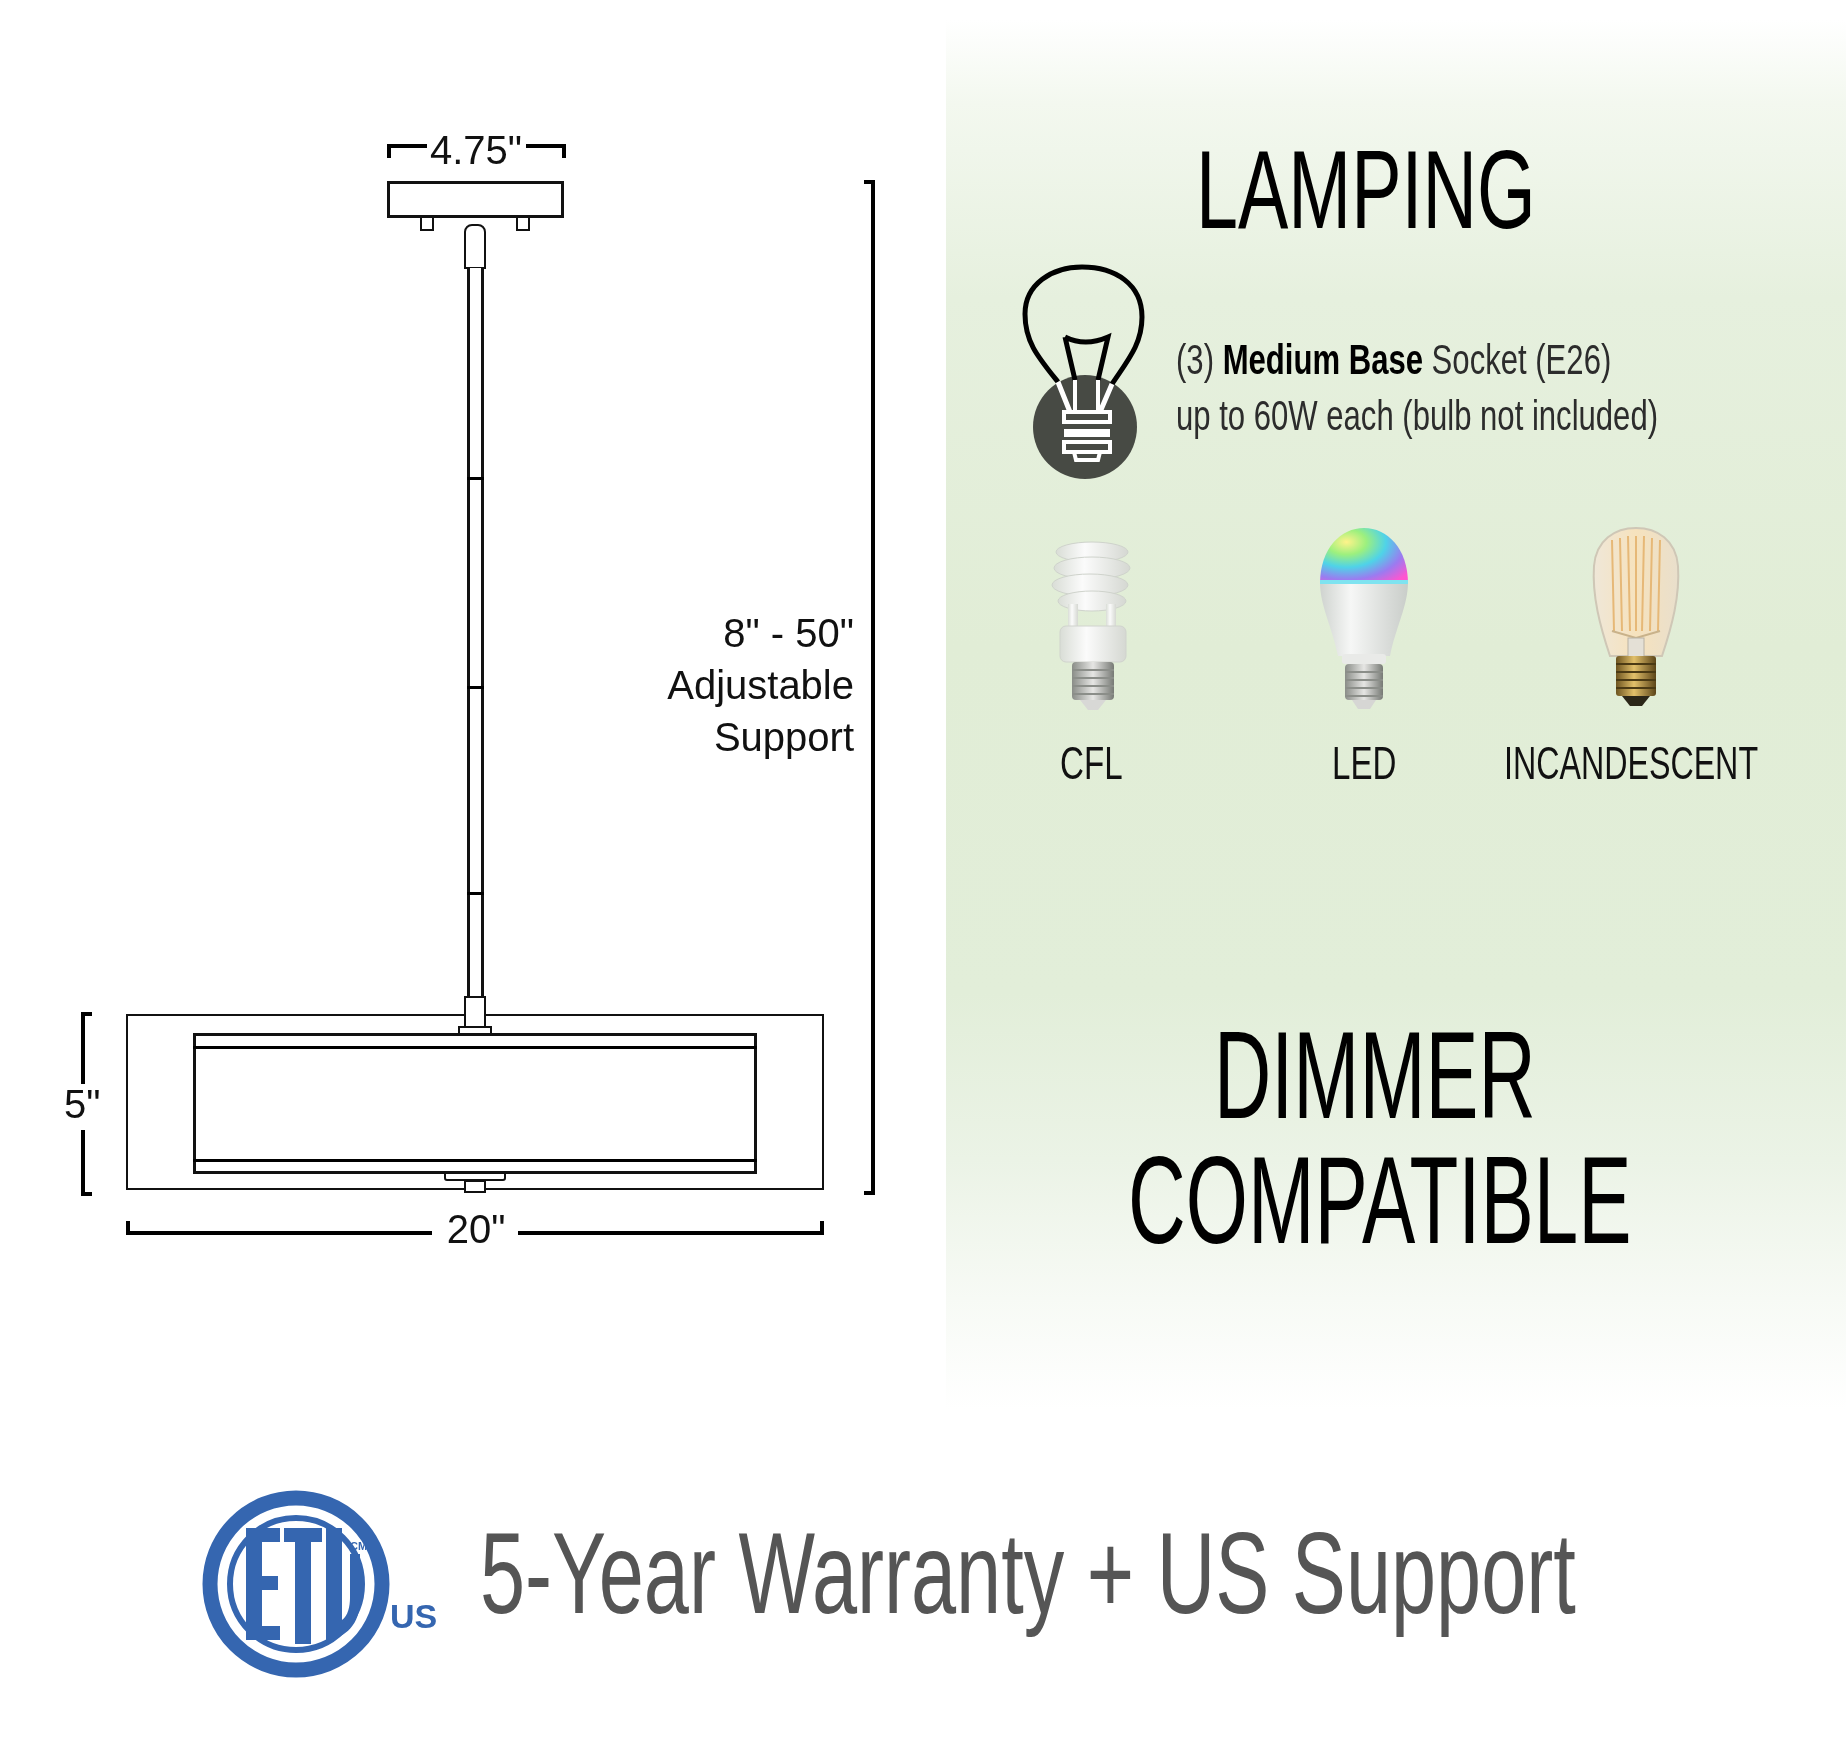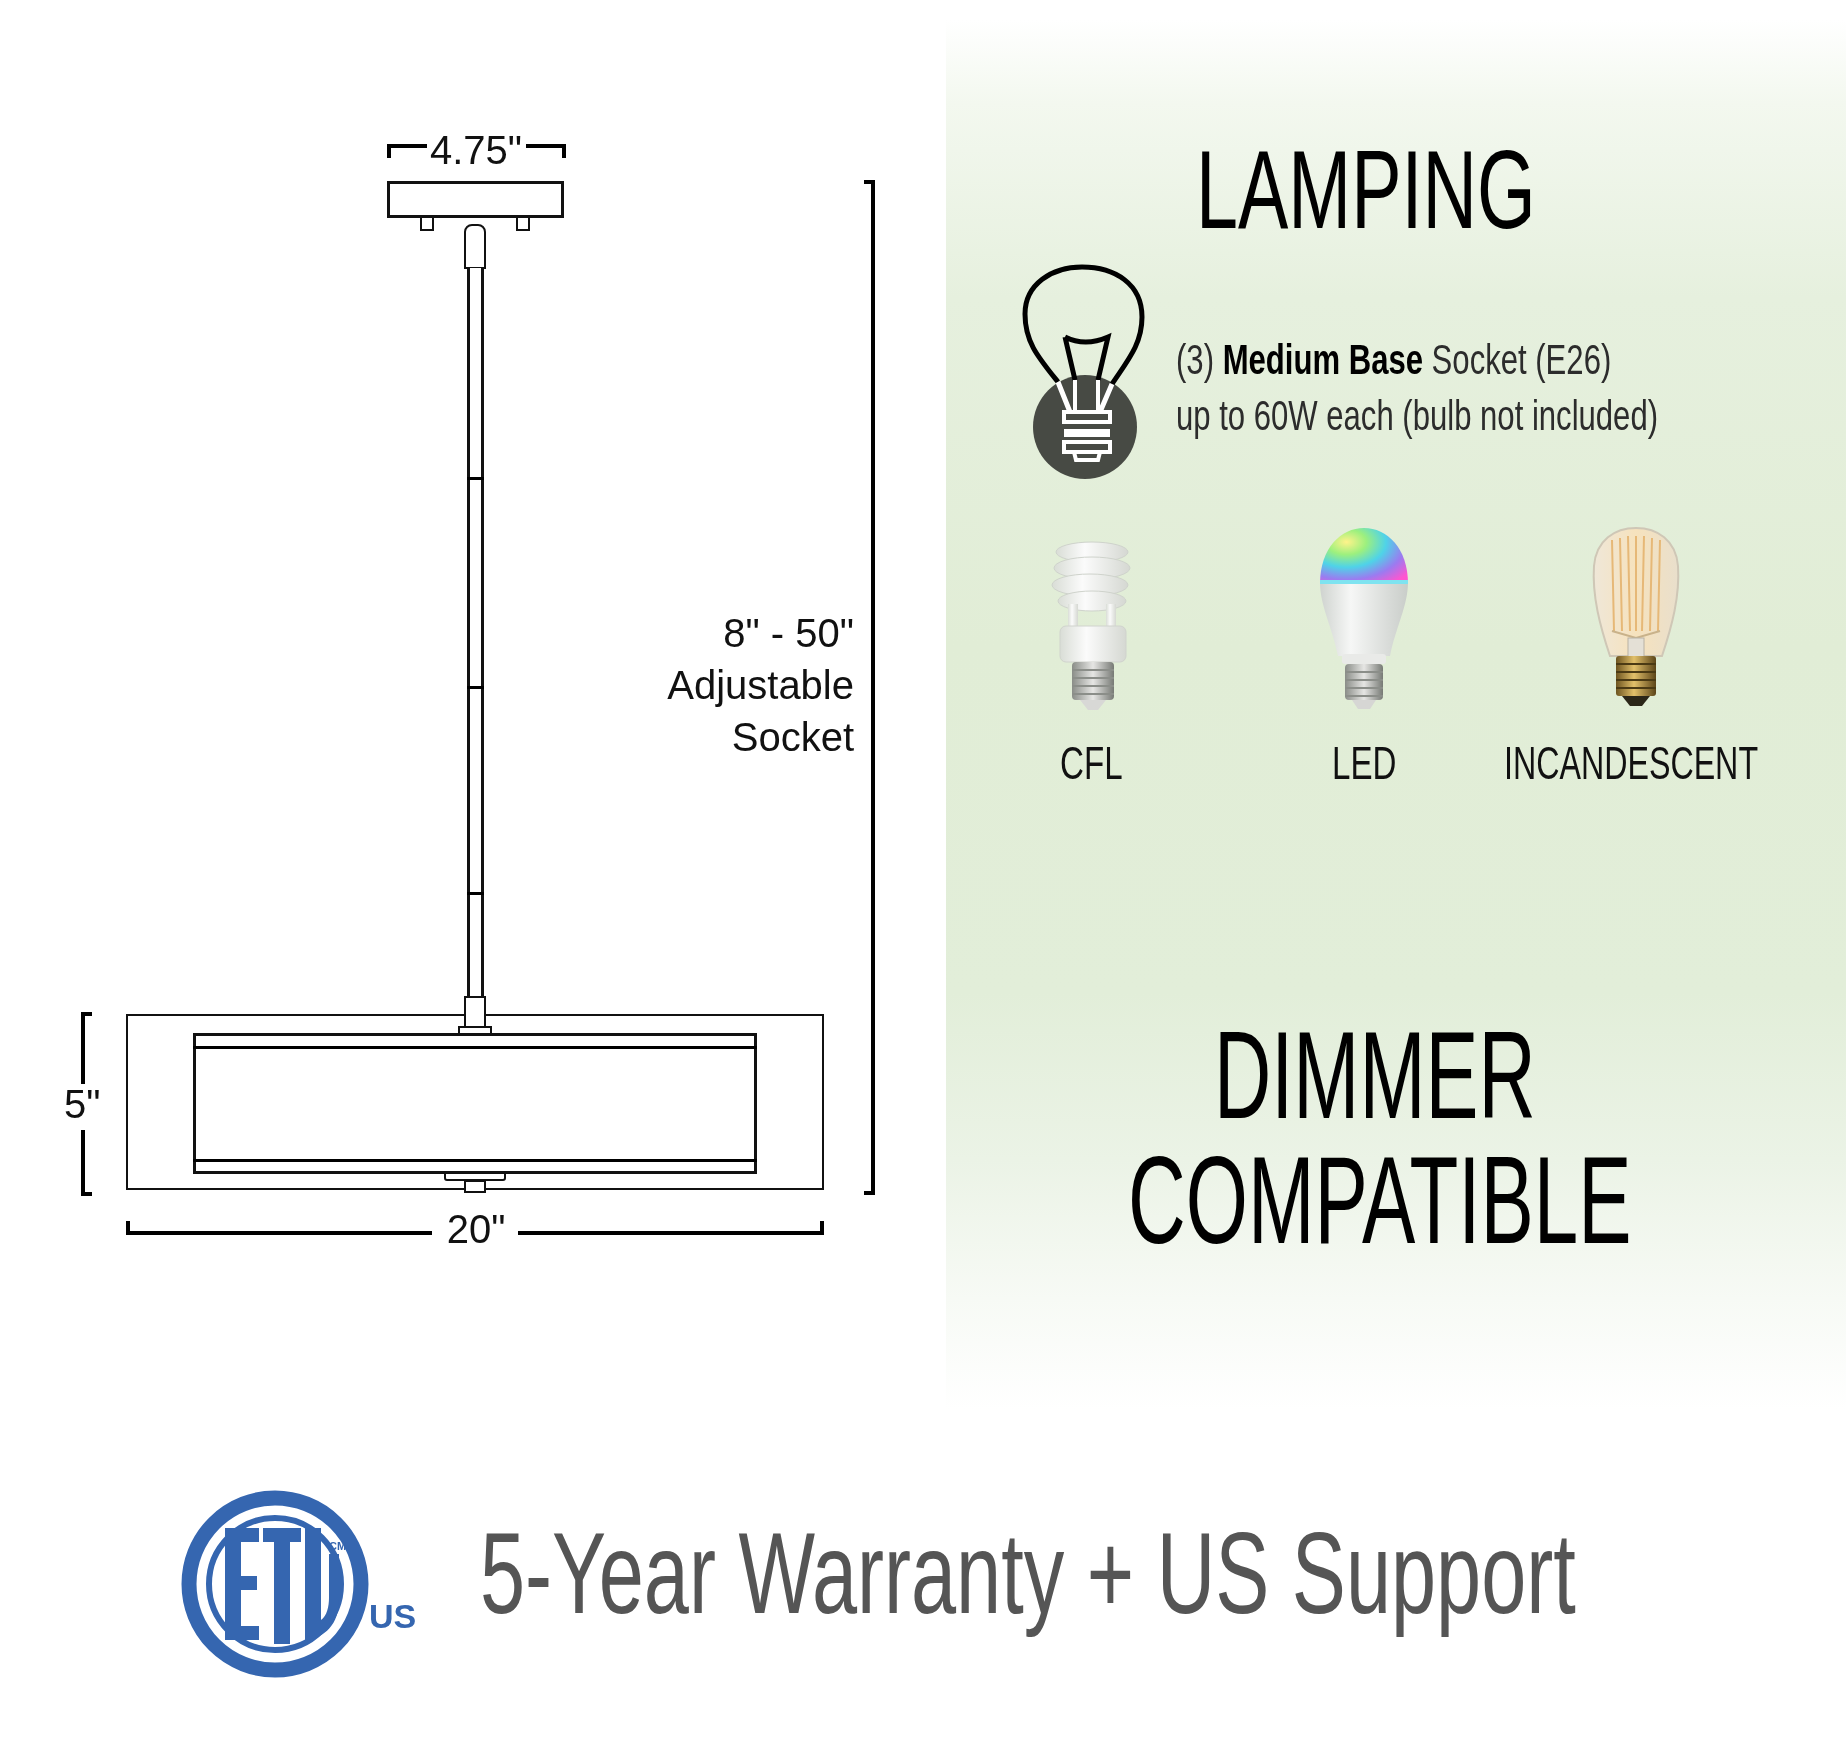--- a/index.html
+++ b/index.html
@@ -67,7 +67,7 @@
   <div class="abs dimtxt" style="right:992px;top:607px;font-size:40px;line-height:52px;text-align:right;">
     <div>8" - 50"</div>
     <div>Adjustable</div>
-    <div>Socket</div>
+    <div>Support</div>
   </div>
 </div>
 

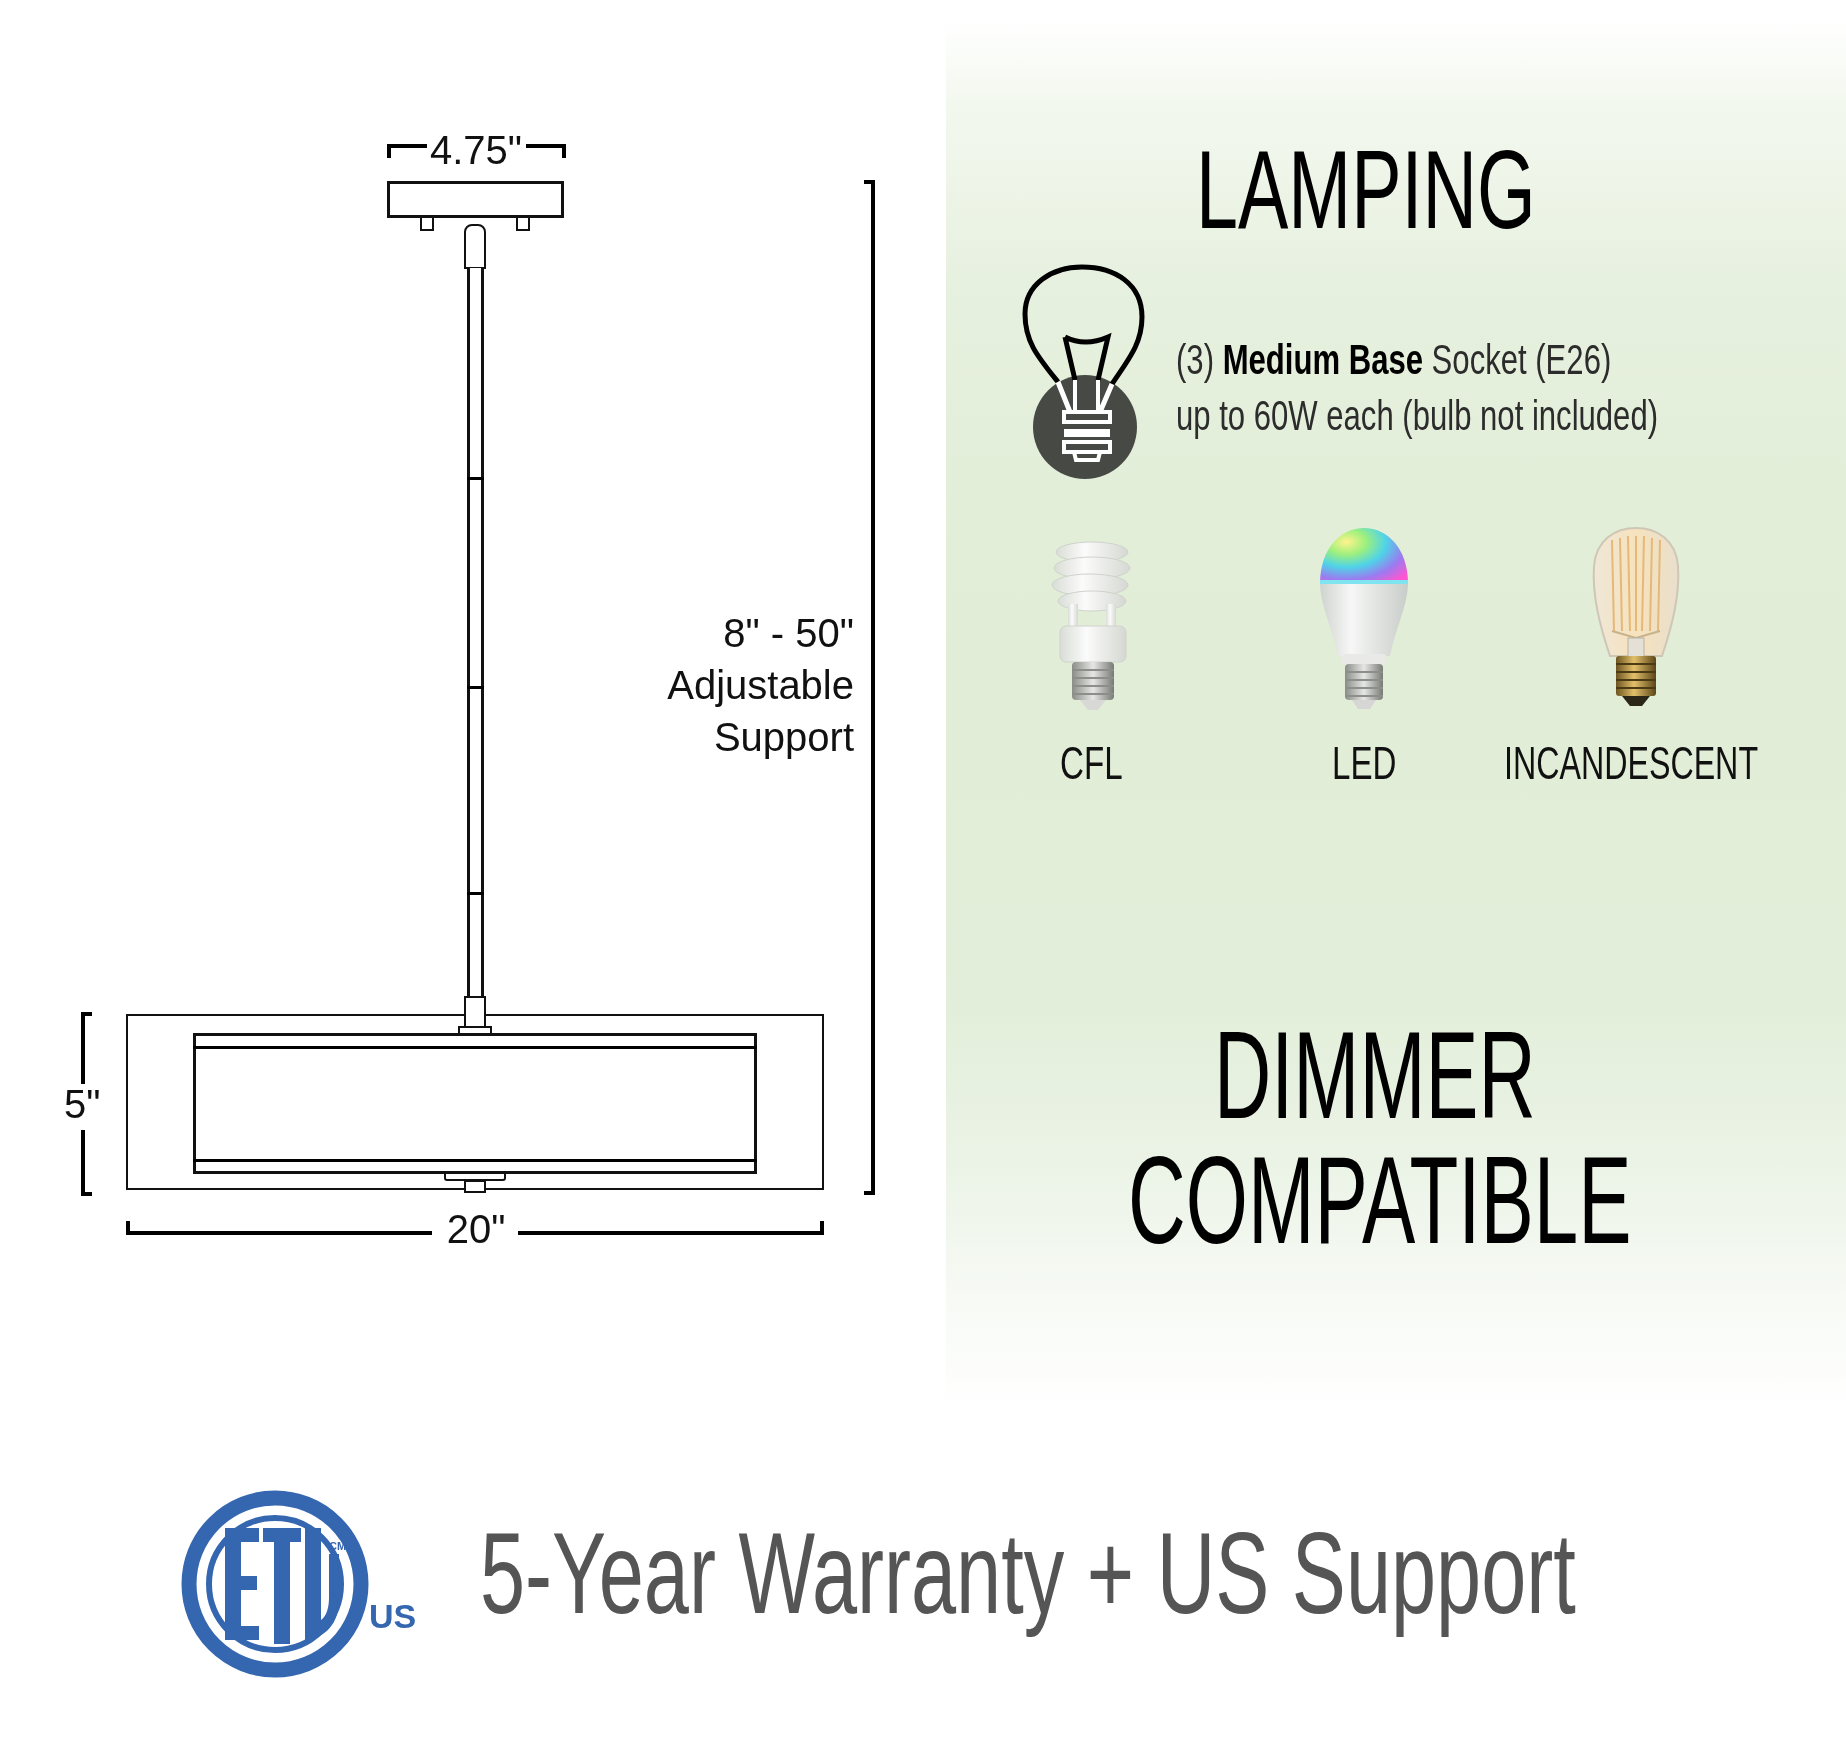--- a/index.html
+++ b/index.html
@@ -180,7 +180,7 @@
 <div class="abs cond heading" style="left:1214px;top:1012px;font-size:124px;line-height:126px;transform:scaleX(0.64);">DIMMER</div>
 <div class="abs cond heading" style="left:1128px;top:1137px;font-size:124px;line-height:126px;transform:scaleX(0.645);">COMPATIBLE</div>
 
-<div class="abs" style="left:179px;top:1488px;width:240px;height:196px;">
+<div class="abs" style="left:200px;top:1488px;width:240px;height:196px;">
   <svg width="240" height="196" viewBox="0 0 240 196">
     <circle cx="96" cy="96" r="86" fill="none" stroke="#3566b0" stroke-width="15"></circle>
     <circle cx="96" cy="96" r="66" fill="none" stroke="#3566b0" stroke-width="6"></circle>

